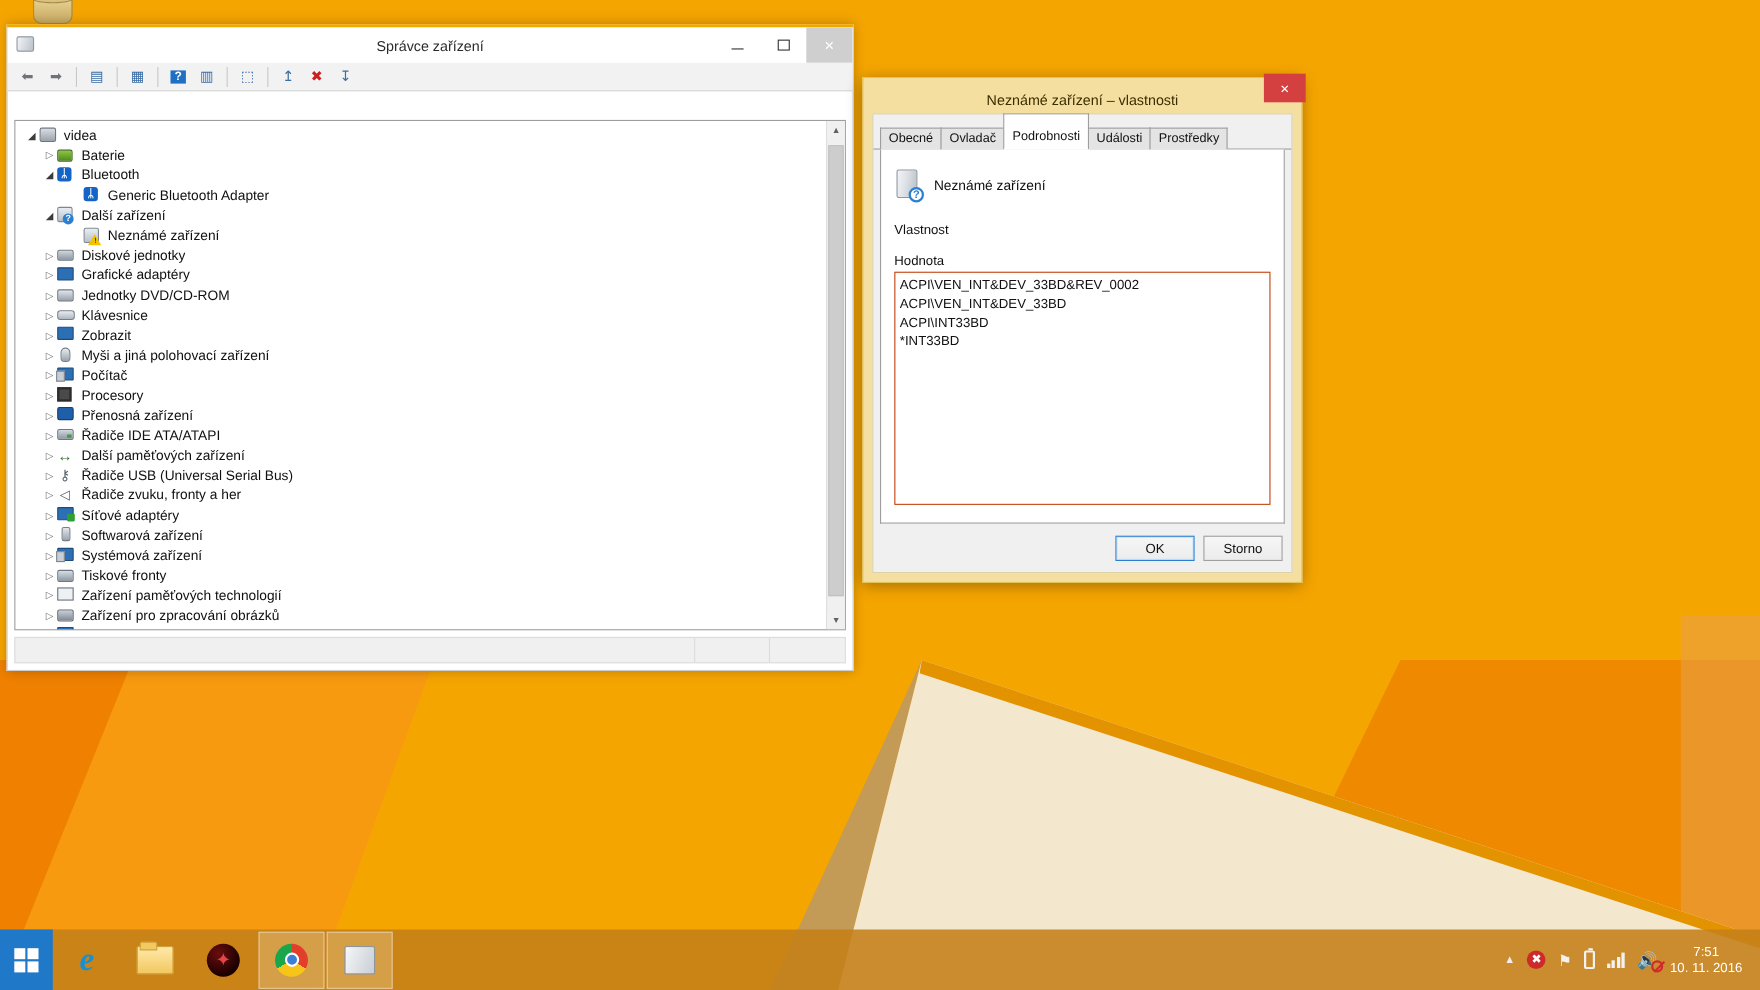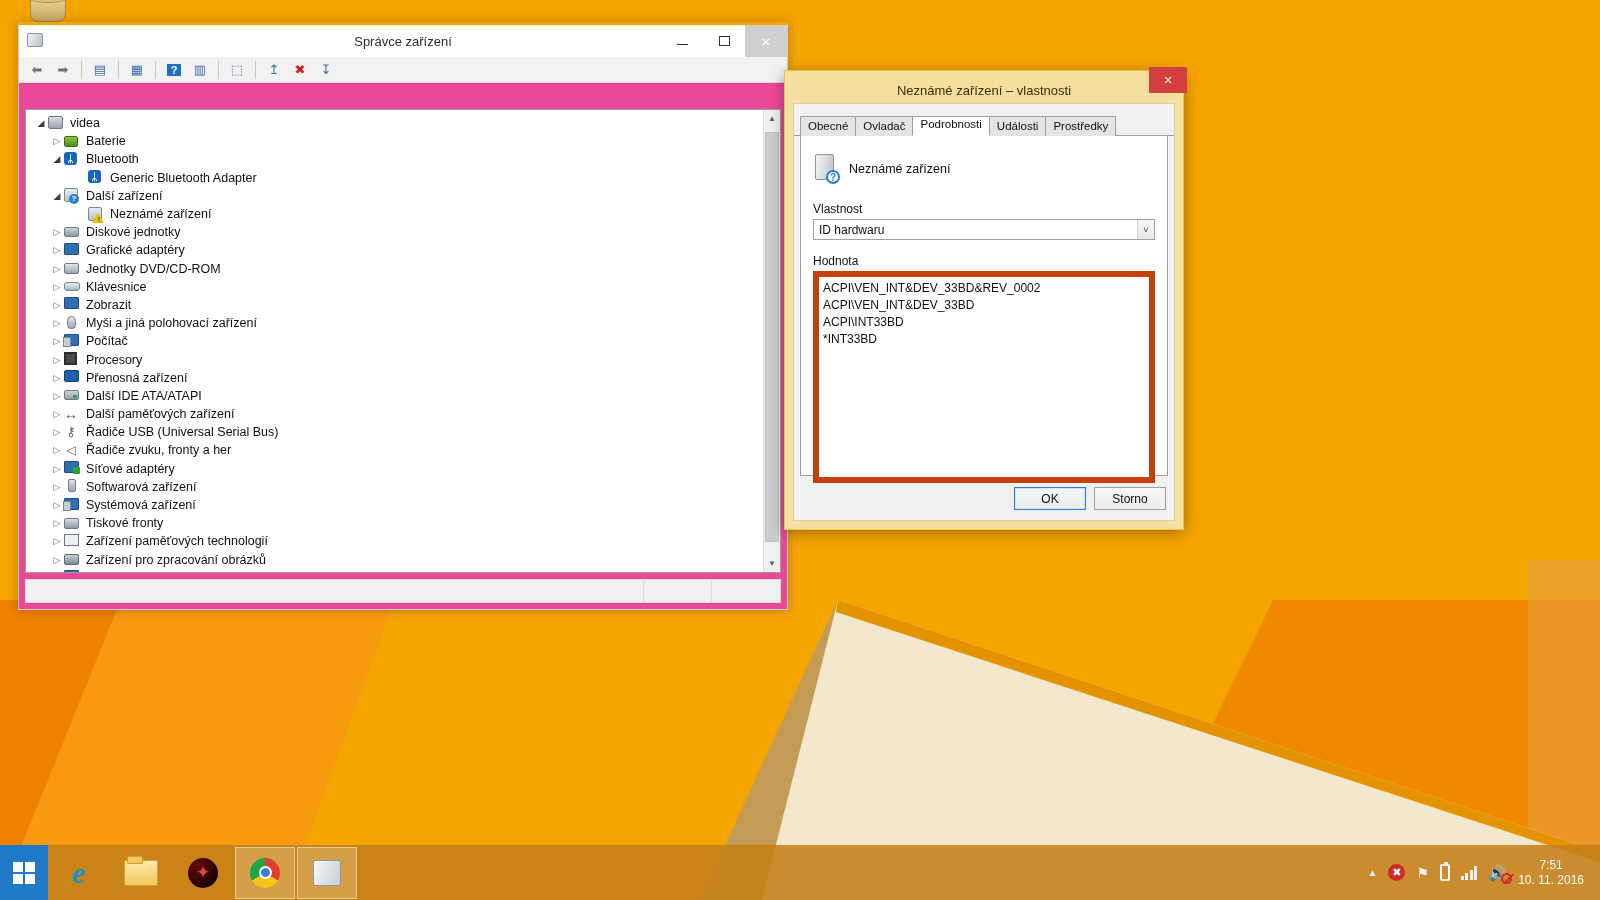--- a/index.html
+++ b/index.html
@@ -73,8 +73,8 @@
 
   
   #devmgr {
-    position: absolute; left: 18px; top: 22px; width: 770px; height: 588px;
-    background: #ec4899;
+    position: absolute; left: 6px; top: 22px; width: 770px; height: 588px;
+    background: #ffffff;
     border: 1px solid #cfcfcf;
     border-top: 3px solid #f0a800;
     box-shadow: 0 0 10px rgba(0,0,0,.25);

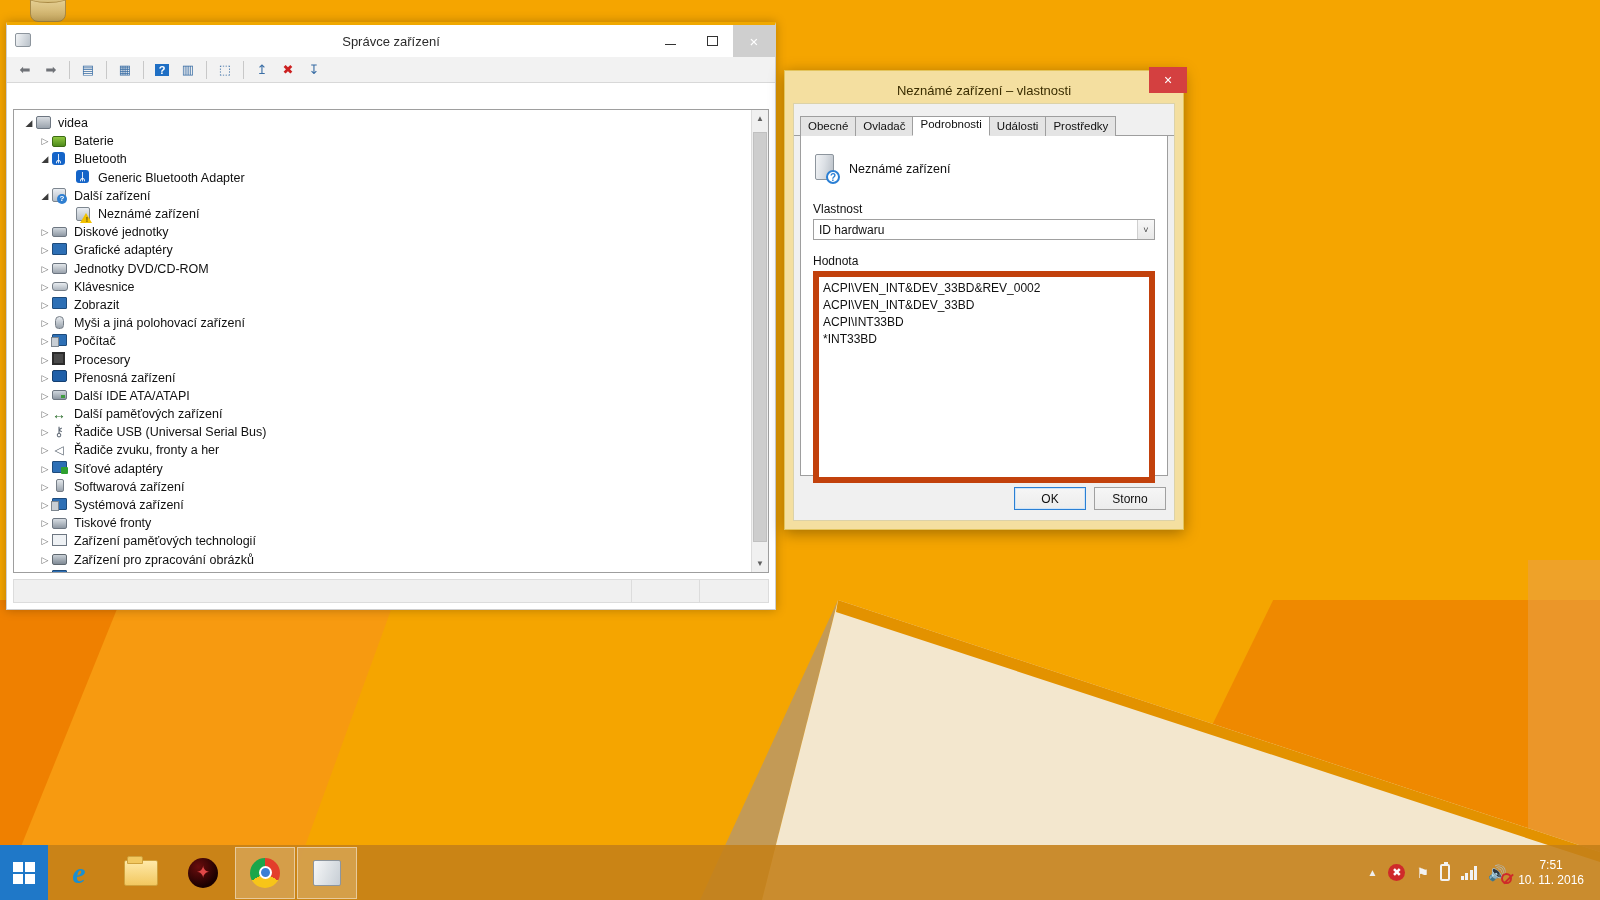--- a/index.html
+++ b/index.html
@@ -254,7 +254,7 @@
     margin-right: -1px; cursor: default; position: relative; top: 1px;
   }
   .pd-tab.active {
-    background: #ffffff; padding-top: 1px; padding-bottom: 5px; top: 1px;
+    background: #ffffff; padding-top: 14px; padding-bottom: 5px; top: 1px;
     z-index: 2; border-bottom: 1px solid #ffffff;
   }
   .pd-page {

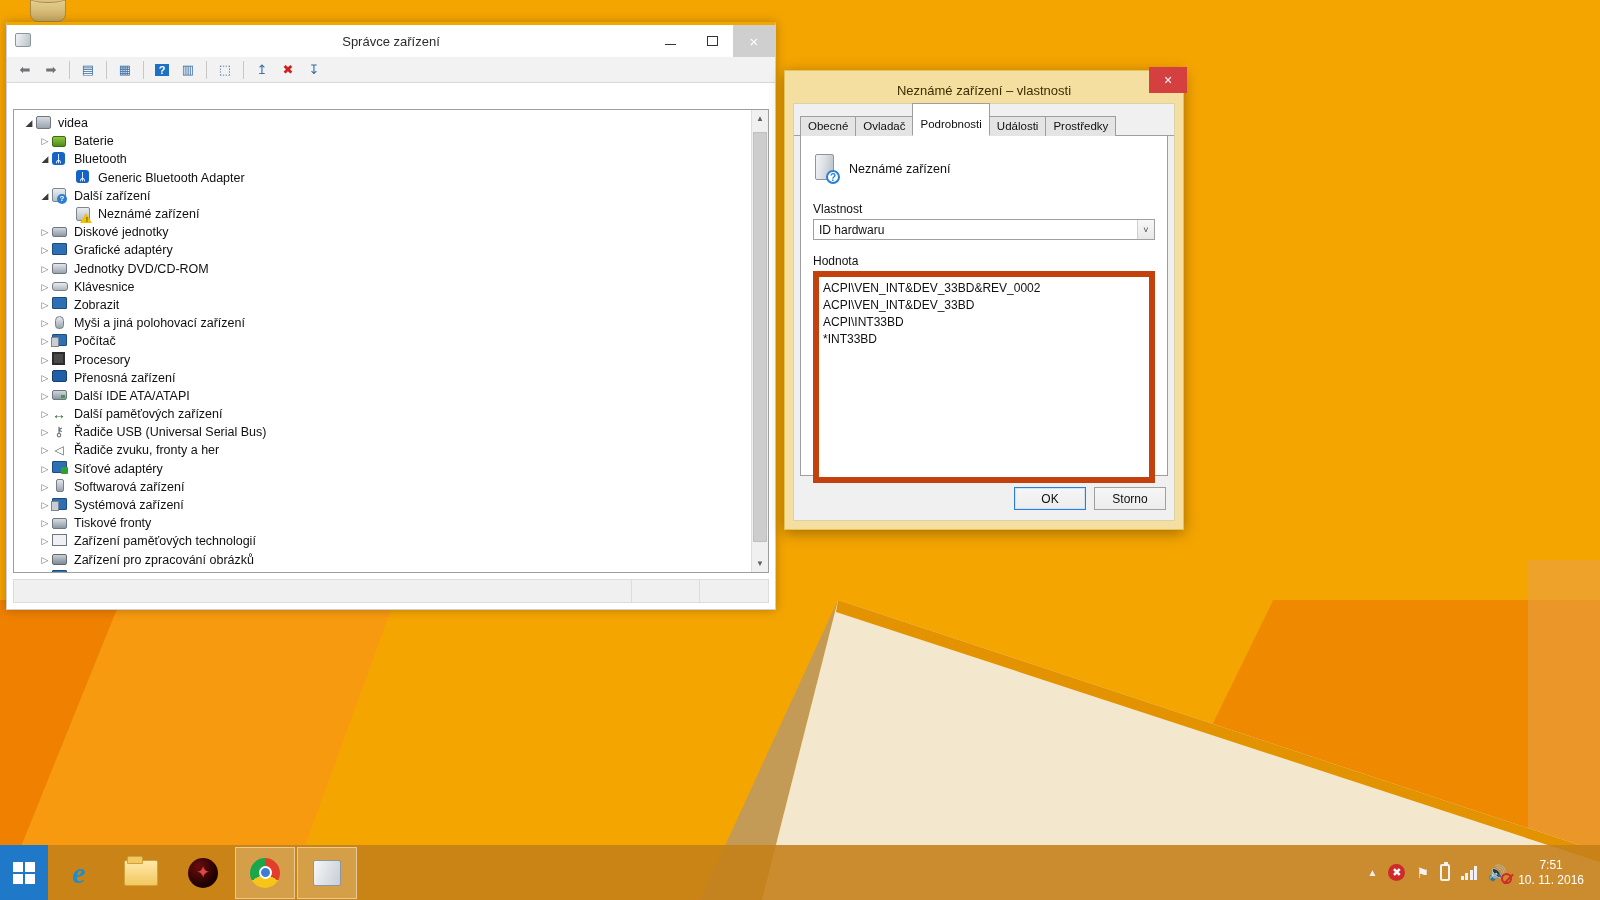--- a/index.html
+++ b/index.html
@@ -695,10 +695,6 @@
         </div>
 
         <div class="pd-label">Vlastnost</div>
-        <div class="pd-select">
-          <span>ID hardwaru</span>
-          <span class="caret">˅</span>
-        </div>
 
         <div class="pd-label">Hodnota</div>
         <div class="pd-listbox">

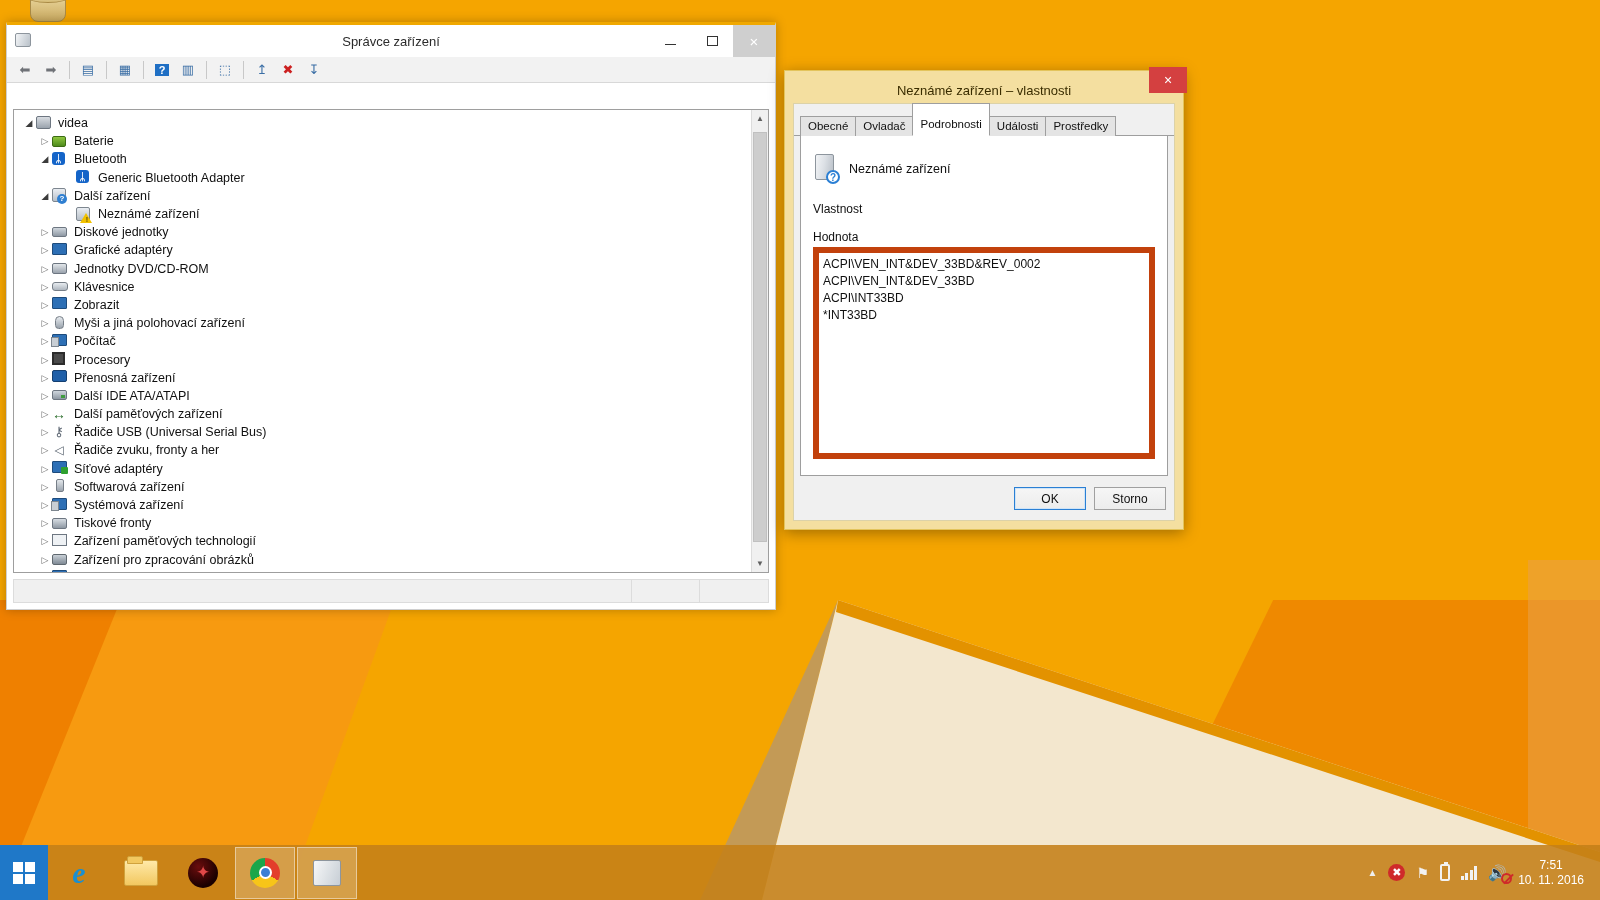--- a/index.html
+++ b/index.html
@@ -289,7 +289,7 @@
     background: linear-gradient(180deg,#f7f7f7,#e8e8e8); border-left: 1px solid #cfcfcf;
   }
   .pd-listbox {
-    border: 6px solid #c2410c; background: #ffffff; height: 212px;
+    border: 1px solid #c2410c; background: #ffffff; height: 212px;
     padding: 3px 4px; overflow: hidden;
   }
   .pd-listitem {

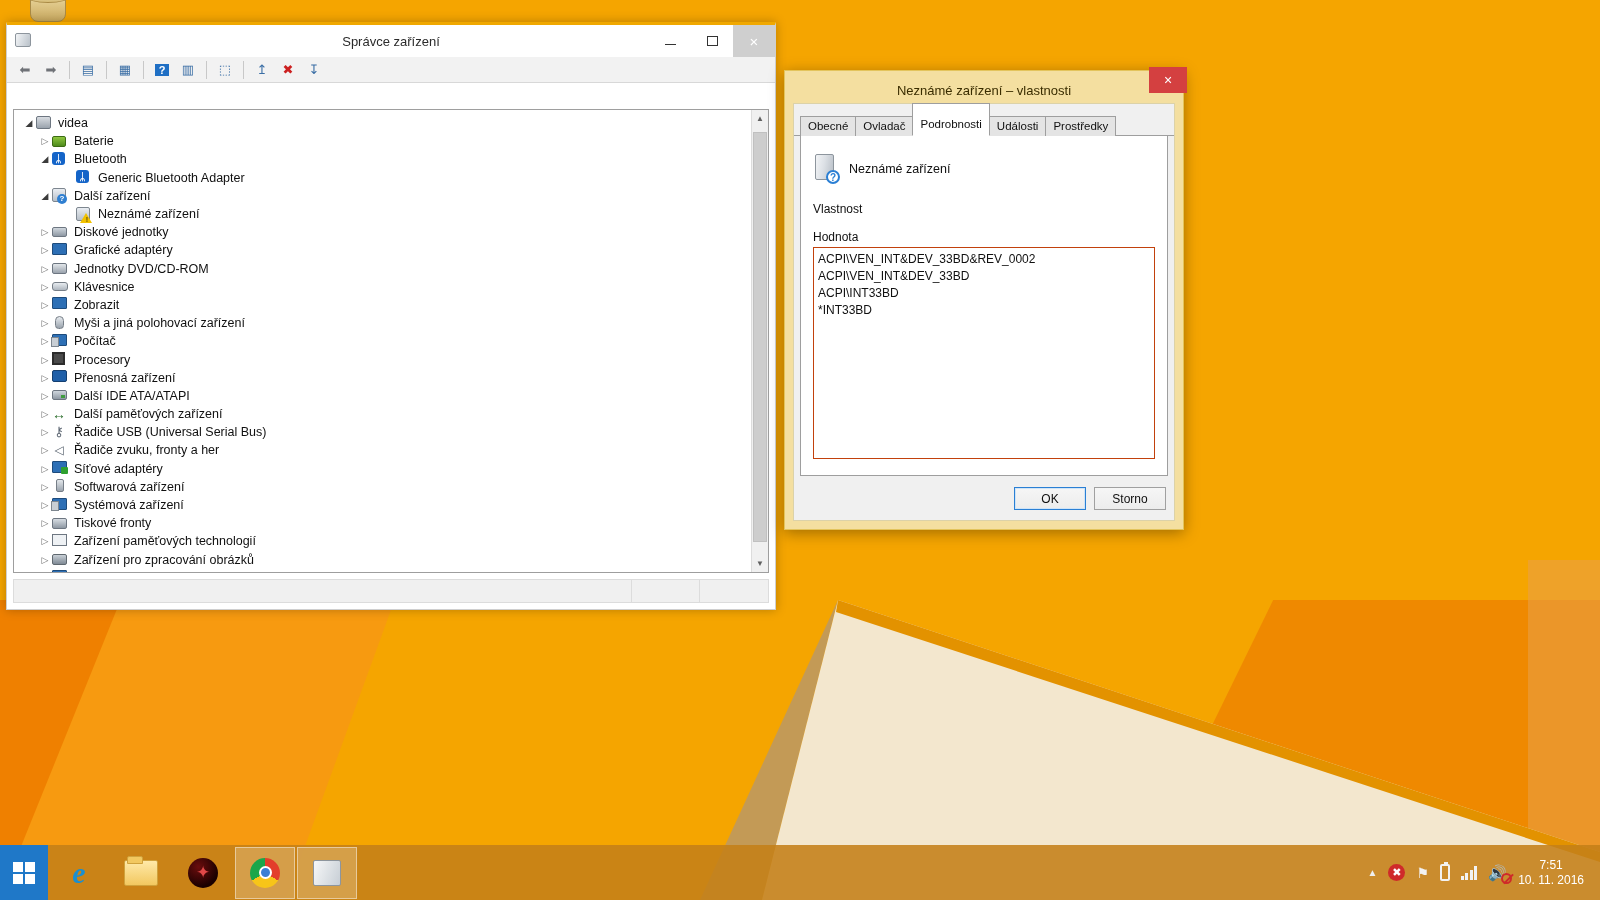--- a/index.html
+++ b/index.html
@@ -583,7 +583,7 @@
             <span class="node-icon">
               <span class="ic-ide" style="display: block;"></span>
             </span>
-            <span>Další IDE ATA/ATAPI</span>
+            <span>Řadiče IDE ATA/ATAPI</span>
           </div>
           <div class="node lvl1">
             <span class="twisty">▷</span>

